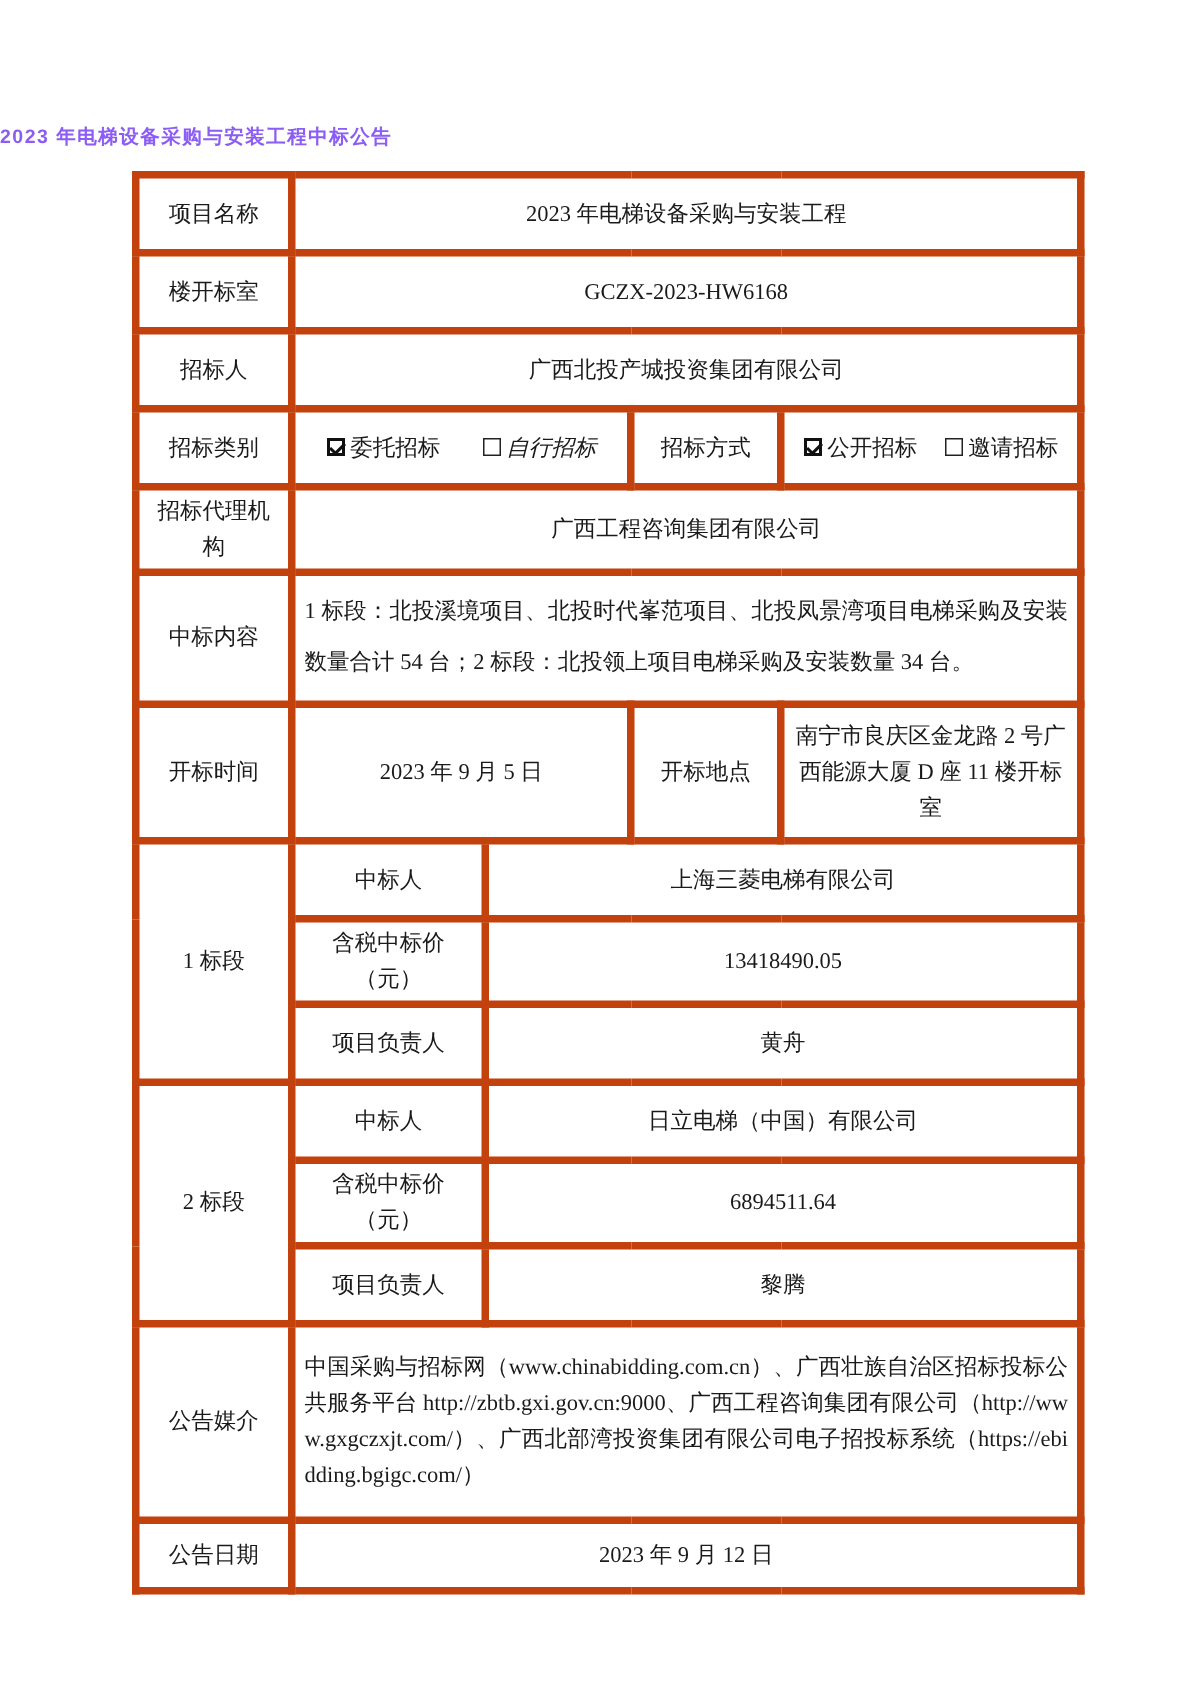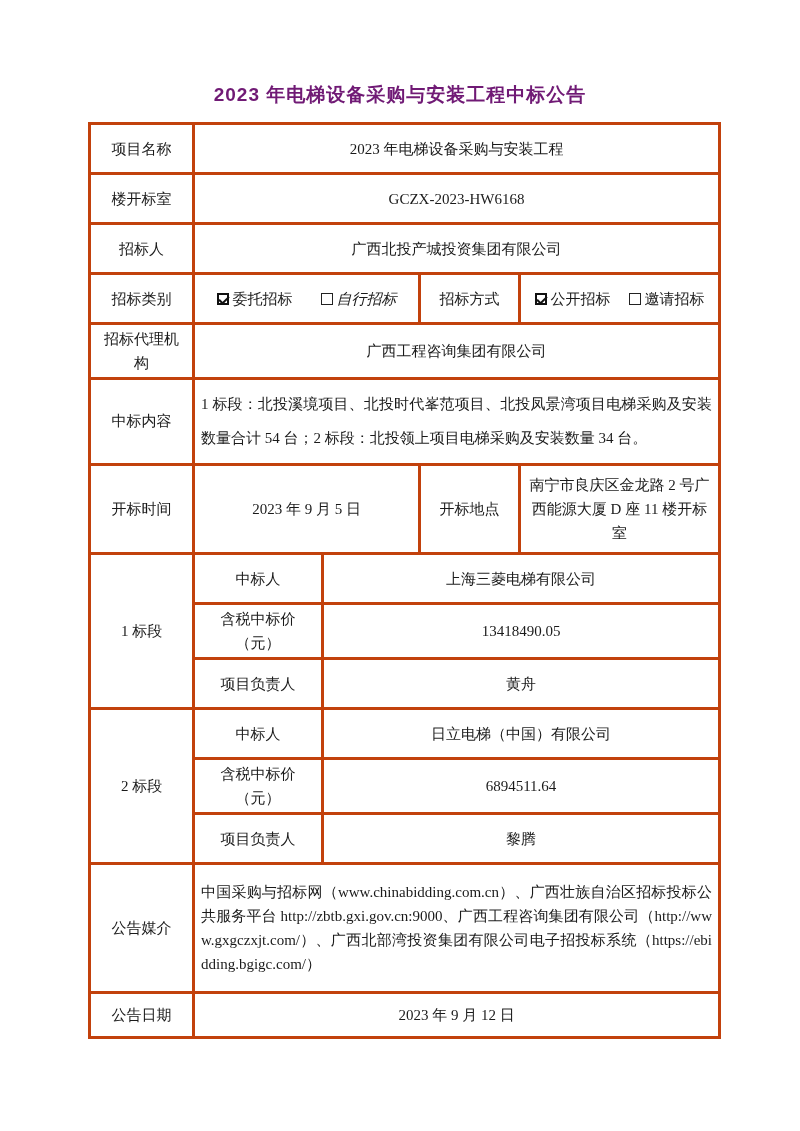--- a/index.html
+++ b/index.html
@@ -14,11 +14,10 @@
   .title{
     margin:0;
     padding-top:82px;
-    text-align:center;
-    font-size:19px;
+    font-size:13px;
     font-weight:bold;
     letter-spacing:1px;
-    color:#701a75;
+    color:#8b5cf6;
     font-family:"Liberation Sans","DejaVu Sans",sans-serif;
   }
   table.doc{

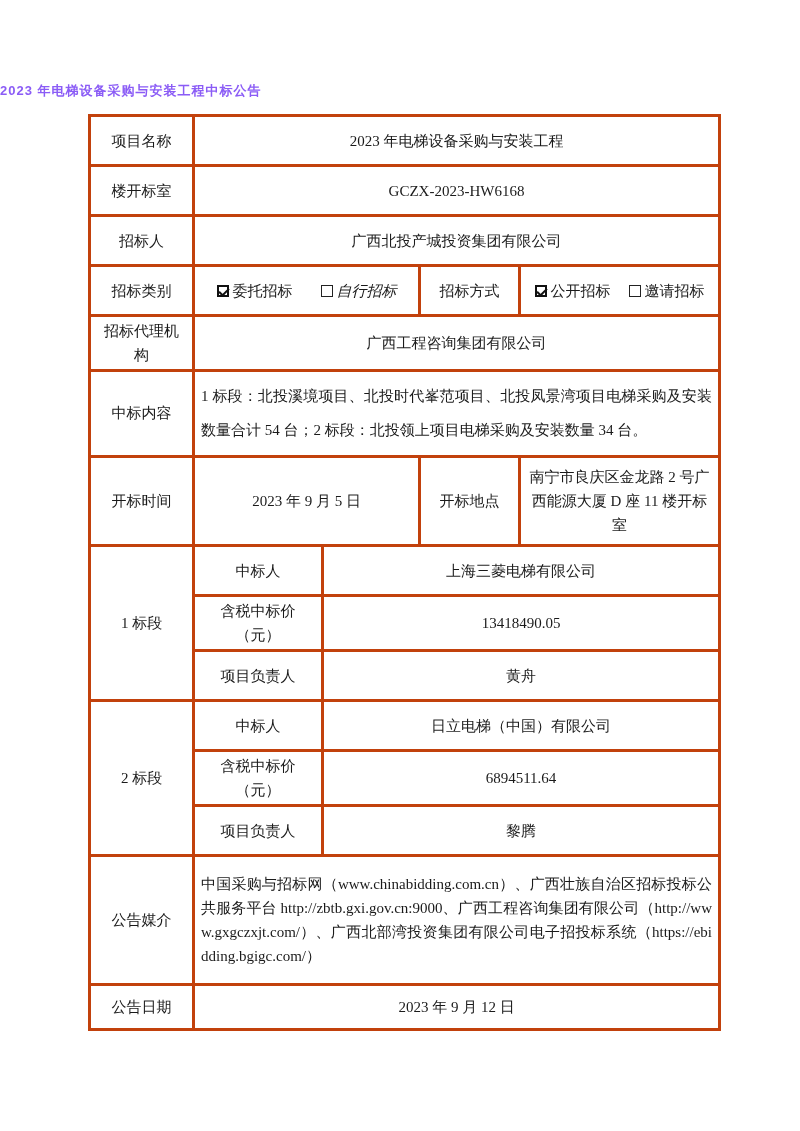--- a/index.html
+++ b/index.html
@@ -29,7 +29,7 @@
     border-bottom:2px solid #3d3d3d;
   }
   table.doc td{
-    border:3px solid #c2410c;
+    border:5px solid #c2410c;
     font-size:15px;
     vertical-align:middle;
     padding:2px 6px;

